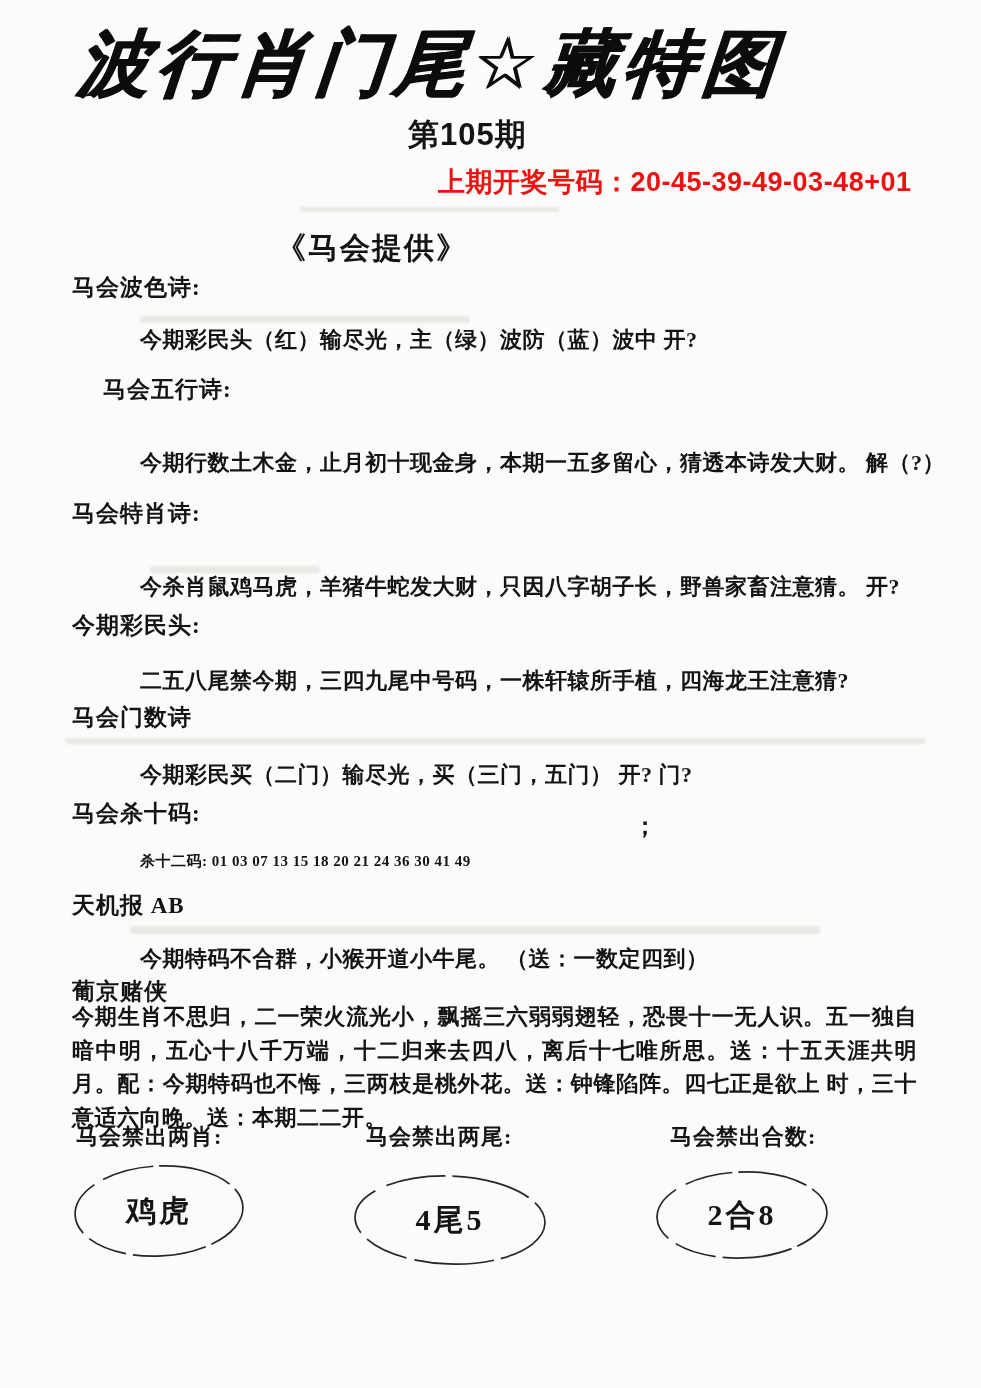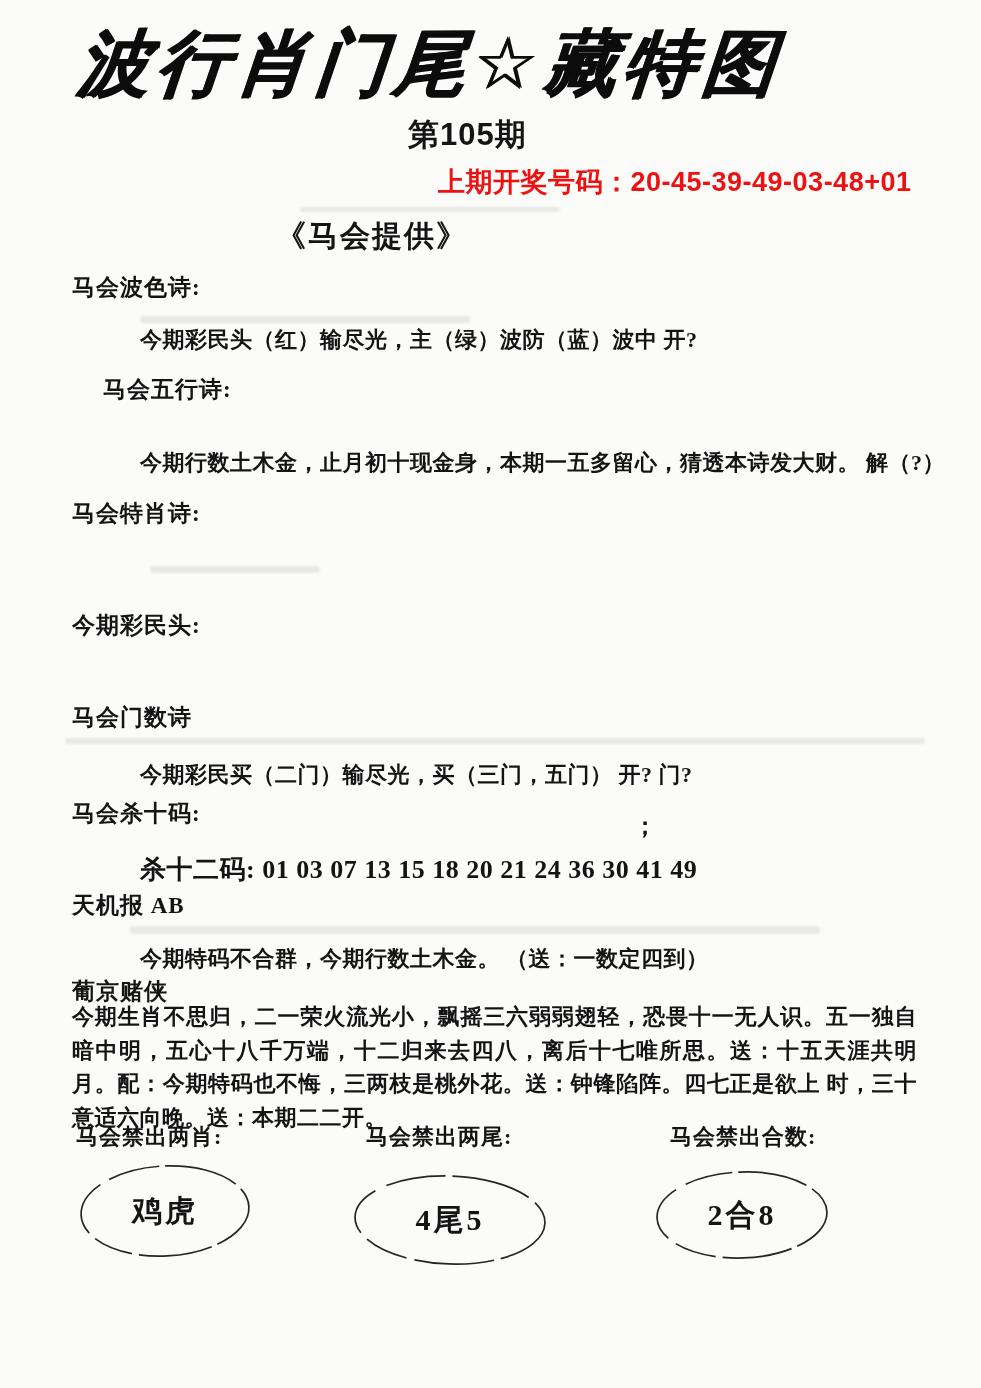--- a/index.html
+++ b/index.html
@@ -33,7 +33,7 @@
     font-size:27px;font-weight:700;letter-spacing:0.5px;
   }
   .provider{
-    left:276px;top:216px;
+    left:276px;top:228px;
     font-size:30px;font-weight:700;letter-spacing:2px;
   }
   .sec{

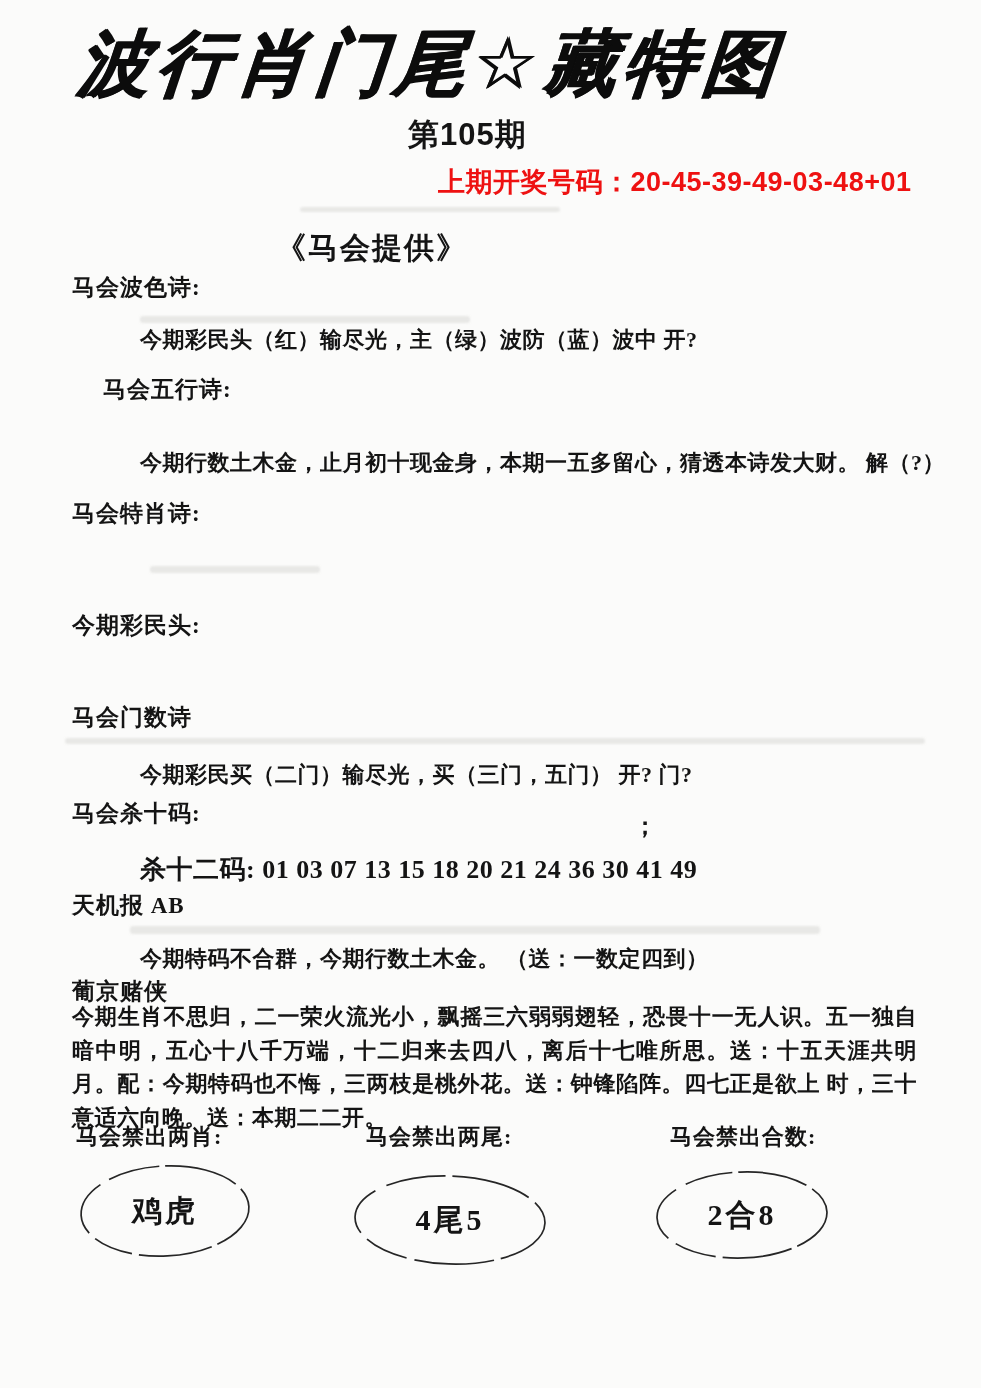--- a/index.html
+++ b/index.html
@@ -86,6 +86,7 @@
   <div class="abs poem" style="top:448px;">今期行数土木金，止月初十现金身，本期一五多留心，猜透本诗发大财。 解（?）</div>
 
   <div class="abs sec" style="top:498px;">马会特肖诗:</div>
+  <div class="abs poem" style="top:572px;">今杀肖鼠鸡马虎，羊猪牛蛇发大财，只因八字胡子长，野兽家畜注意猜。 开?</div>
 
   <div class="abs sec" style="top:610px;">今期彩民头:</div>
 

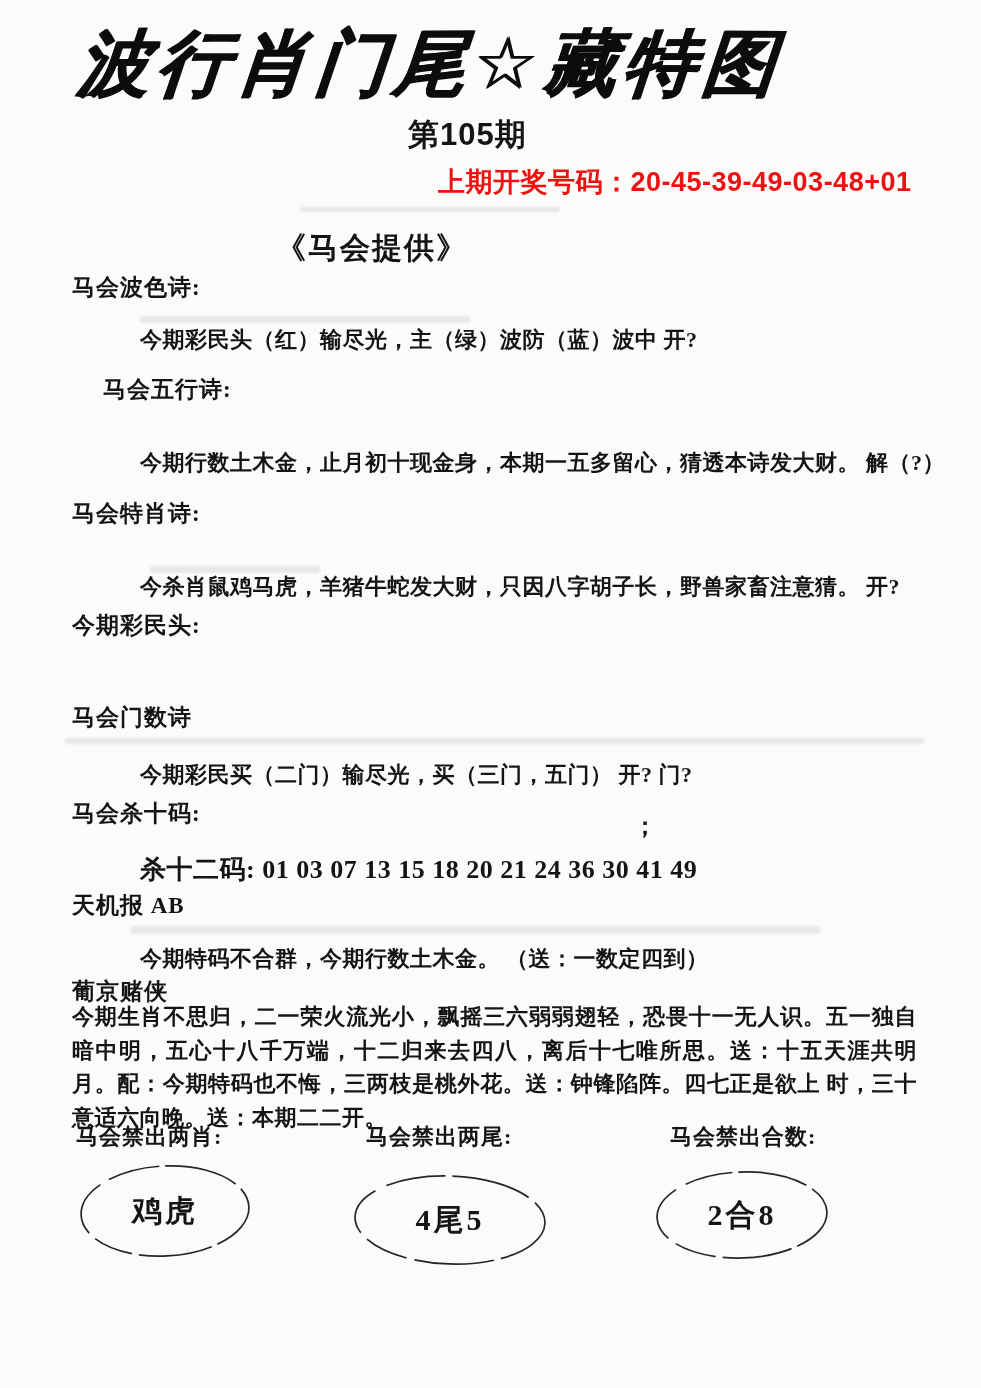--- a/index.html
+++ b/index.html
@@ -89,6 +89,7 @@
   <div class="abs poem" style="top:572px;">今杀肖鼠鸡马虎，羊猪牛蛇发大财，只因八字胡子长，野兽家畜注意猜。 开?</div>
 
   <div class="abs sec" style="top:610px;">今期彩民头:</div>
+  <div class="abs poem" style="top:666px;">二五八尾禁今期，三四九尾中号码，一株轩辕所手植，四海龙王注意猜?</div>
 
   <div class="abs sec" style="top:702px;">马会门数诗</div>
   <div class="abs poem" style="top:760px;">今期彩民买（二门）输尽光，买（三门，五门） 开? 门?</div>

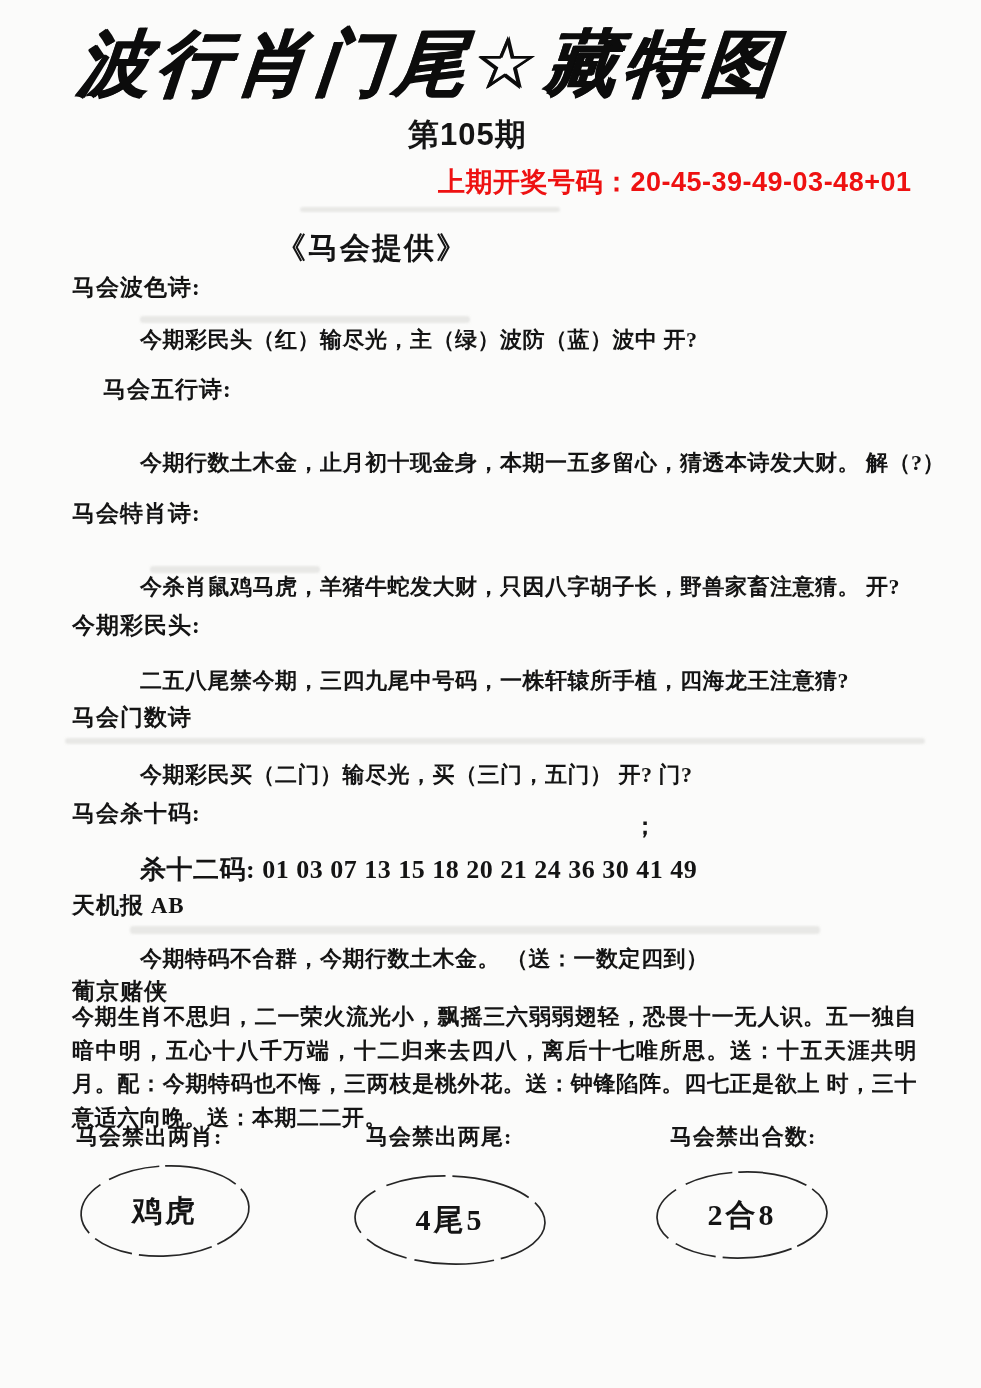--- a/index.html
+++ b/index.html
@@ -96,7 +96,7 @@
 
   <div class="abs sec" style="top:798px;">马会杀十码:</div>
   <div class="abs stray">；</div>
-  <div class="abs poem" style="top:852px;font-size:26px;">杀十二码: 01 03 07 13 15 18 20 21 24 36 30 41 49</div>
+  <div class="abs poem" style="top:852px;font-size:15px;">杀十二码: 01 03 07 13 15 18 20 21 24 36 30 41 49</div>
 
   <div class="abs sec" style="top:890px;">天机报 AB</div>
   <div class="abs poem" style="top:944px;">今期特码不合群，今期行数土木金。 （送：一数定四到）</div>

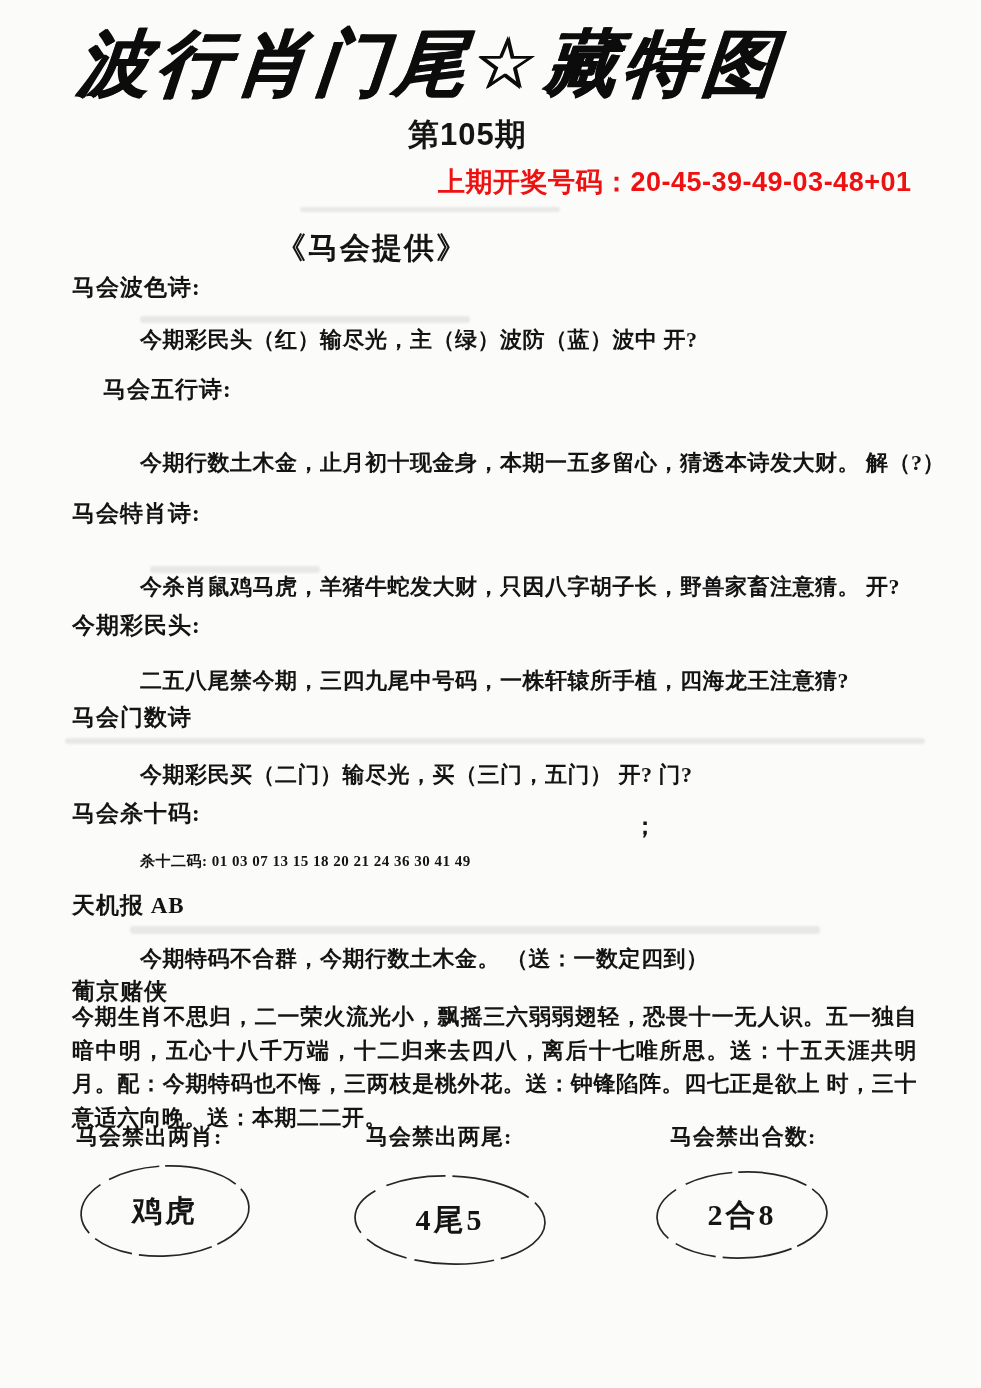--- a/index.html
+++ b/index.html
@@ -99,7 +99,7 @@
   <div class="abs poem" style="top:852px;font-size:15px;">杀十二码: 01 03 07 13 15 18 20 21 24 36 30 41 49</div>
 
   <div class="abs sec" style="top:890px;">天机报 AB</div>
-  <div class="abs poem" style="top:944px;">今期特码不合群，今期行数土木金。 （送：一数定四到）</div>
+  <div class="abs poem" style="top:944px;">今期特码不合群，小猴开道小牛尾。 （送：一数定四到）</div>
 
   <div class="abs sec" style="top:976px;">葡京赌侠</div>
   <div class="abs para">今期生肖不思归，二一荣火流光小，飘摇三六弱弱翅轻，恐畏十一无人识。五一独自暗中明，五心十八千万端，十二归来去四八，离后十七唯所思。送：十五天涯共明月。配：今期特码也不悔，三两枝是桃外花。送：钟锋陷阵。四七正是欲上 时，三十意适六向晚。送：本期二二开。</div>

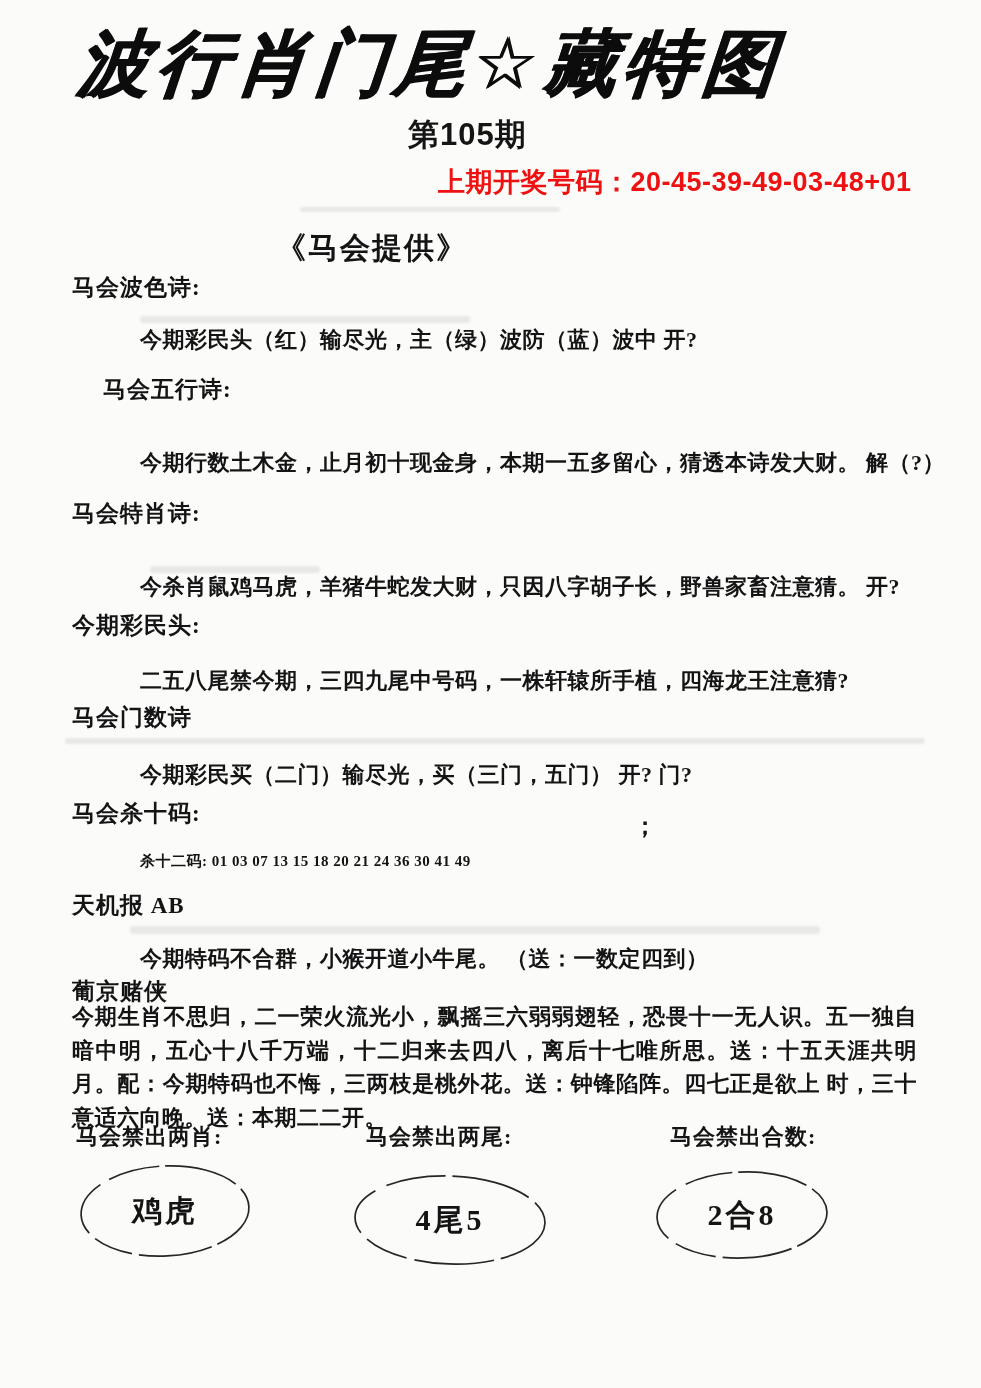--- a/index.html
+++ b/index.html
@@ -108,7 +108,7 @@
   <div class="abs flabel" style="left:366px;">马会禁出两尾:</div>
   <div class="abs flabel" style="left:670px;">马会禁出合数:</div>
 
-  <div class="oval" style="left:76px;top:1162px;width:178px;height:98px;">
+  <div class="oval" style="left:70px;top:1162px;width:178px;height:98px;">
     <svg width="178" height="98">
       <ellipse cx="89" cy="49" rx="84" ry="45" fill="none" stroke="#262626" stroke-width="1.7" stroke-dasharray="52 6 74 7 40 8 58 10" transform="rotate(-3 89 49)"></ellipse>
     </svg>

